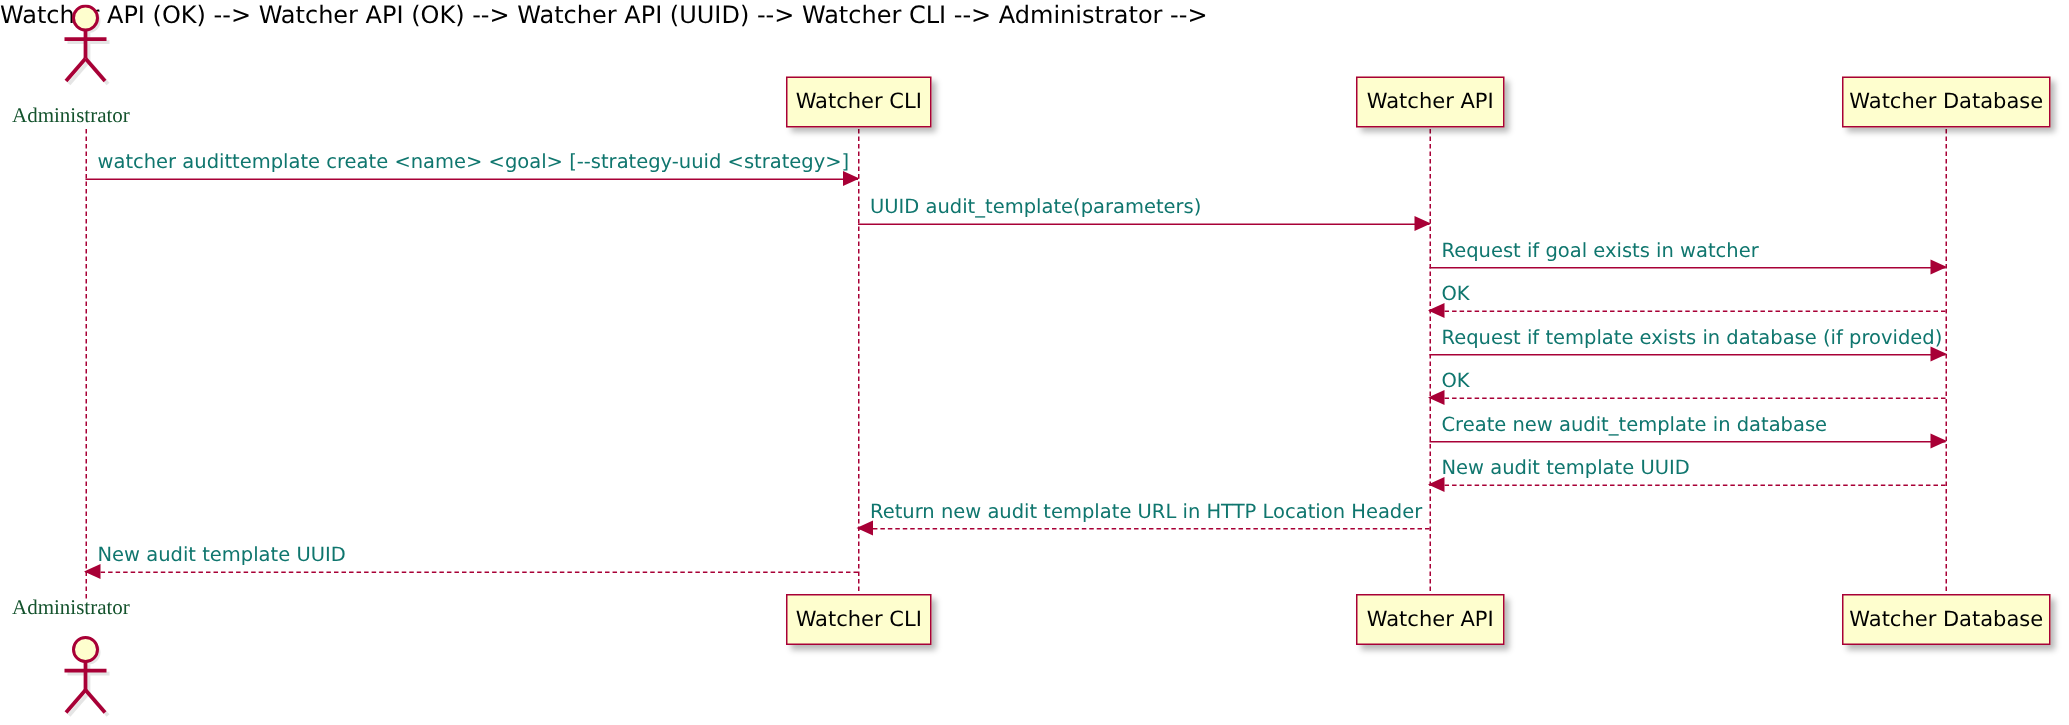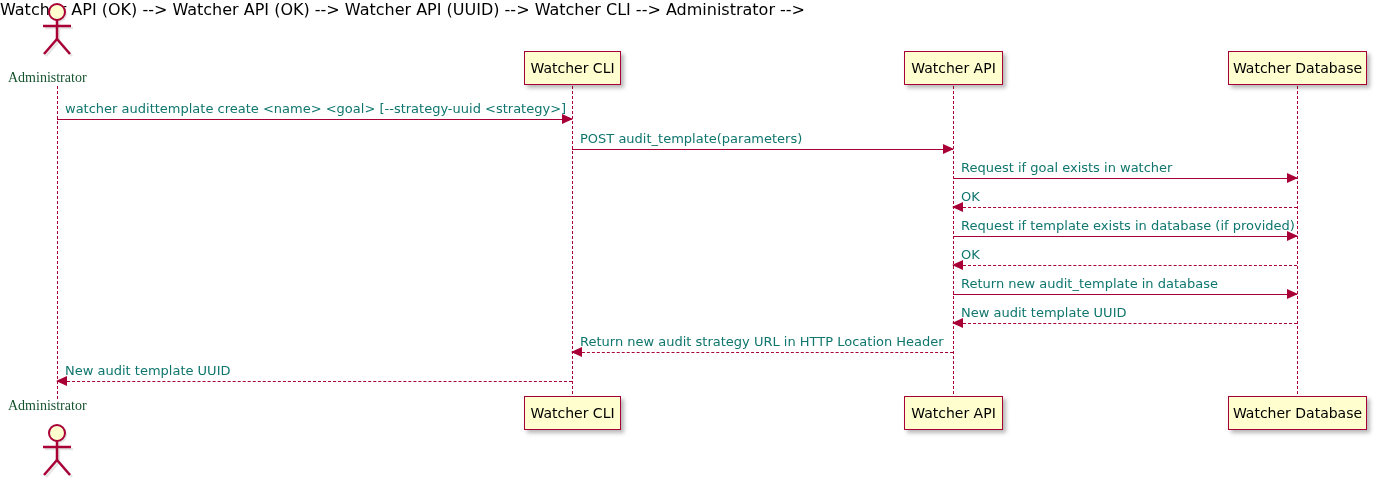--- a/index.html
+++ b/index.html
@@ -181,7 +181,7 @@
   <div class="msg solid" style="left:572px; top:149px; width:381px;">
     <div class="line"></div>
     <div class="arrowhead right"></div>
-    <div class="msg-label lead">POST audit_template(parameters)</div>
+    <div class="msg-label lead">UUID audit_template(parameters)</div>
   </div>
 
   

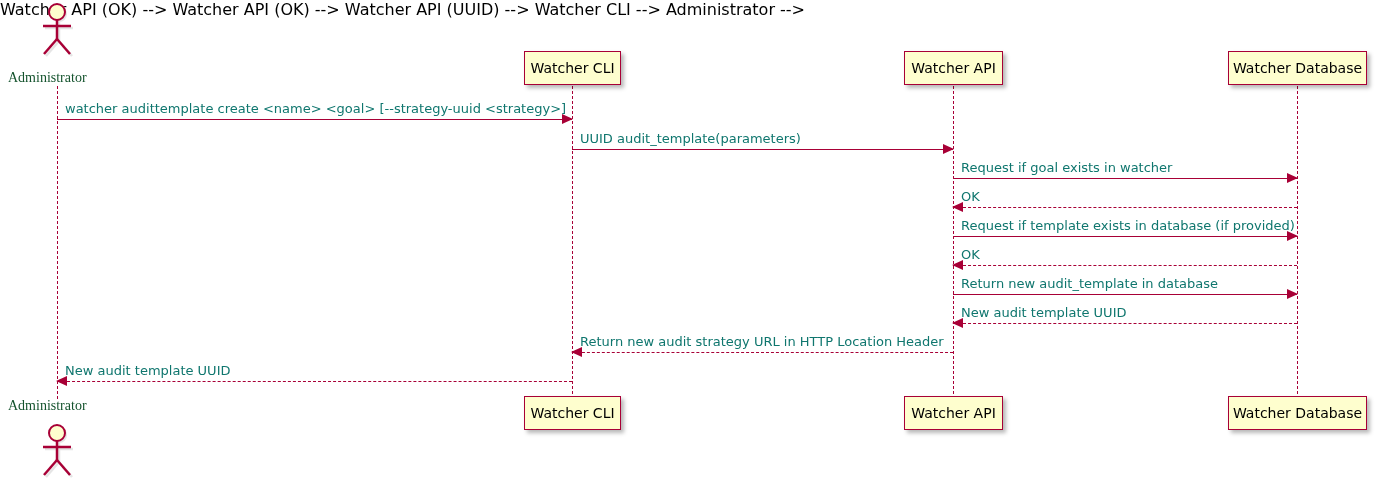--- a/index.html
+++ b/index.html
@@ -216,7 +216,7 @@
   <div class="msg solid" style="left:953px; top:294px; width:344px;">
     <div class="line"></div>
     <div class="arrowhead right"></div>
-    <div class="msg-label lead">Return new audit_template in database</div>
+    <div class="msg-label lead">Create new audit_template in database</div>
   </div>
 
    Watcher API (UUID) --&gt;

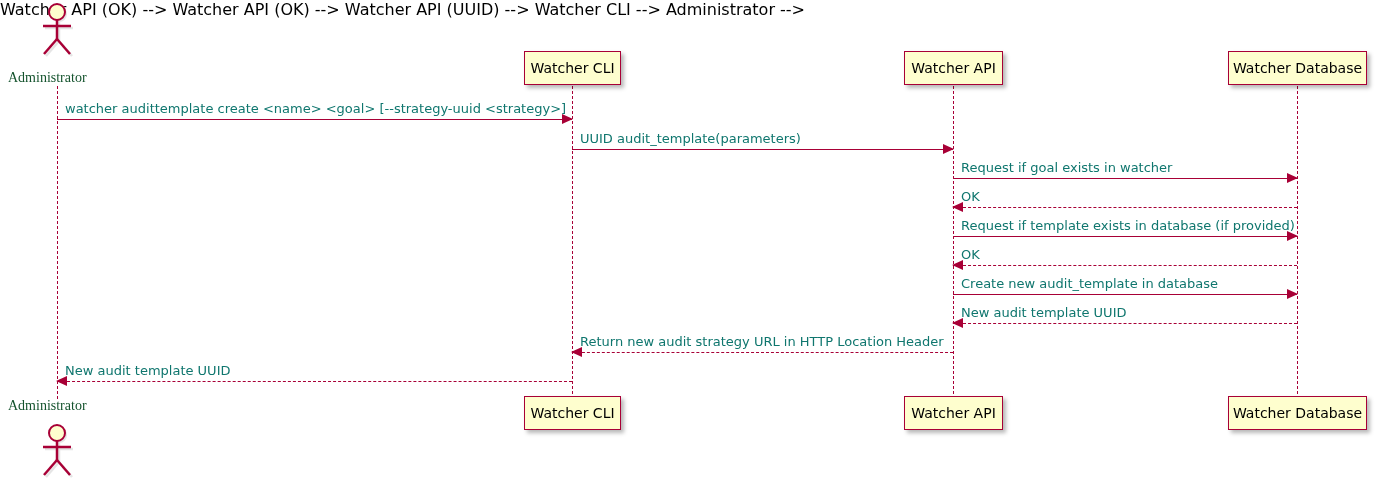--- a/index.html
+++ b/index.html
@@ -230,7 +230,7 @@
   <div class="msg dashed" style="left:572px; top:352px; width:381px;">
     <div class="line"></div>
     <div class="arrowhead left"></div>
-    <div class="msg-label lead">Return new audit strategy URL in HTTP Location Header</div>
+    <div class="msg-label lead">Return new audit template URL in HTTP Location Header</div>
   </div>
 
    Administrator --&gt;

